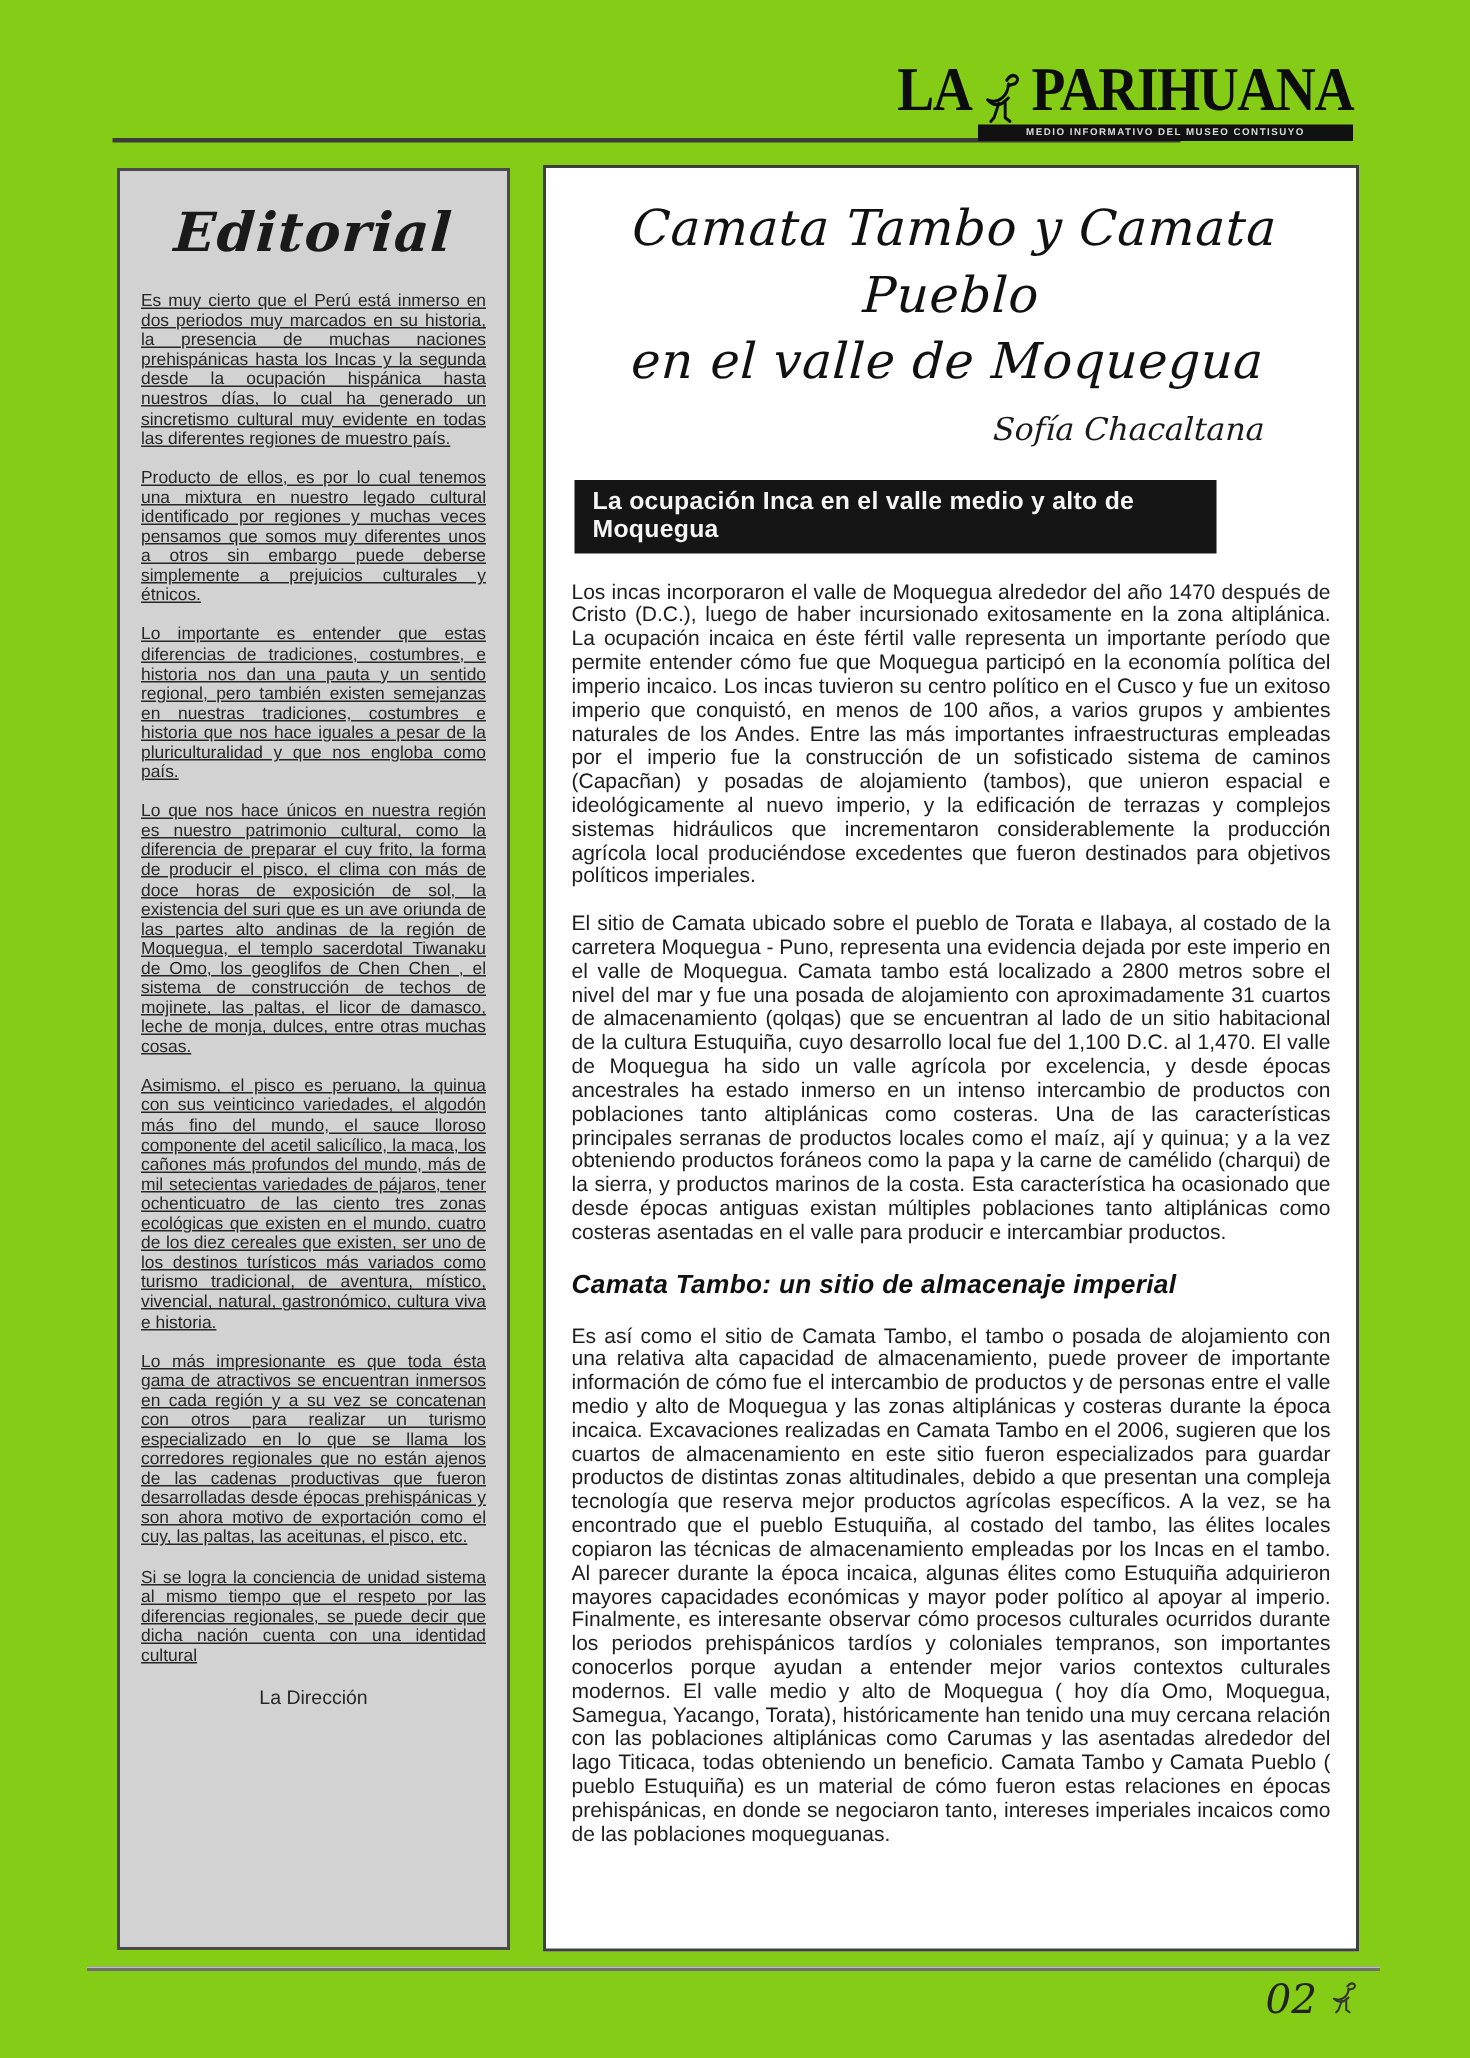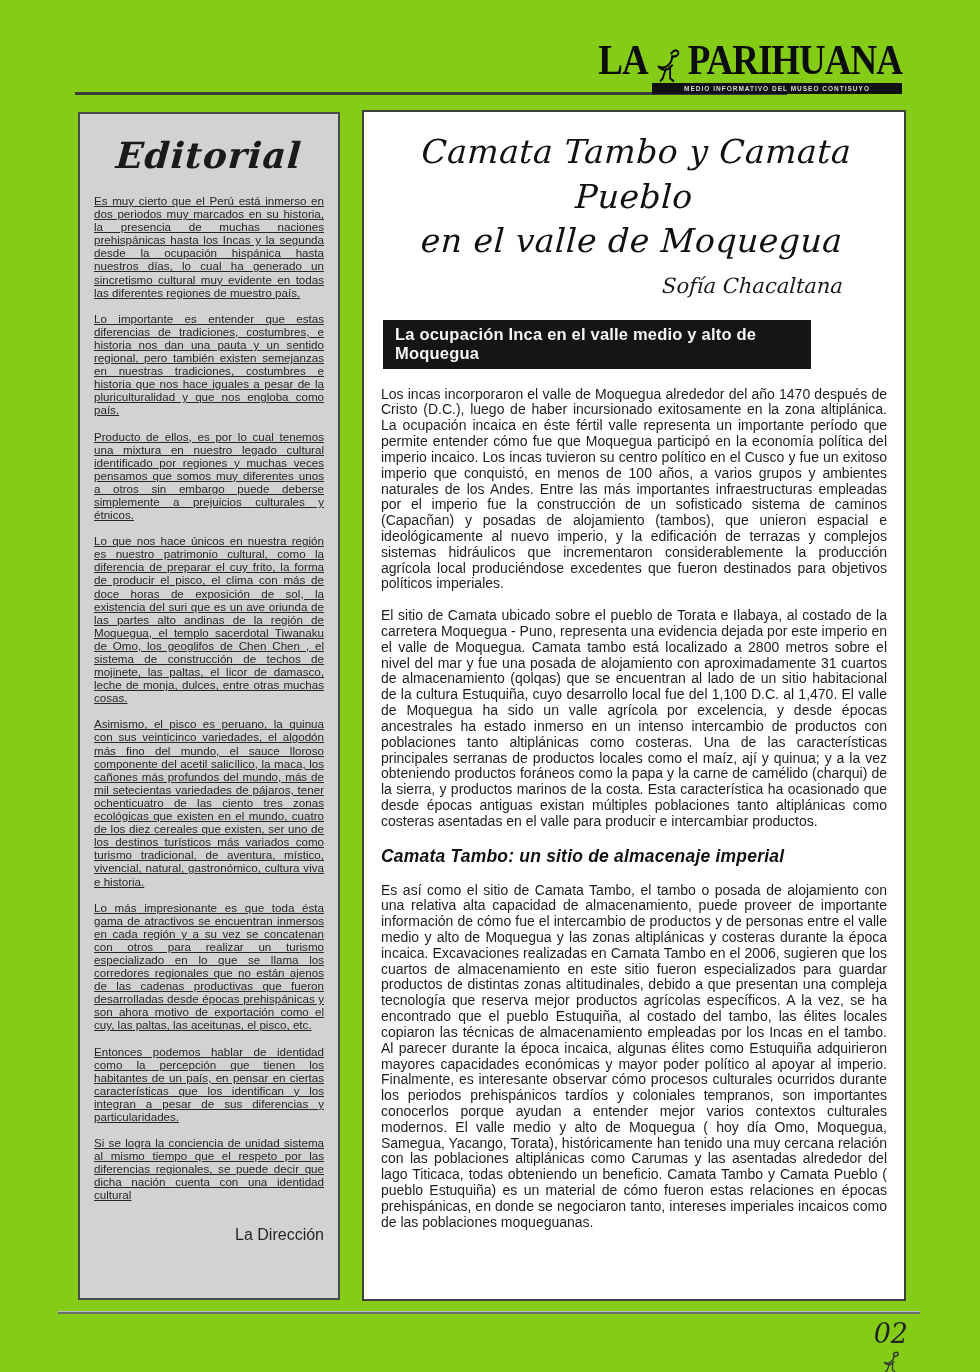--- a/index.html
+++ b/index.html
@@ -123,8 +123,8 @@
   <div class="editorial">
     <h1>Editorial</h1>
     <p>Es muy cierto que el Perú está inmerso en dos periodos muy marcados en su  historia, la presencia de muchas naciones prehispánicas hasta los Incas y la segunda desde la ocupación hispánica hasta nuestros días, lo cual ha generado un sincretismo cultural muy evidente en todas las diferentes  regiones de muestro país.</p>
+    <p>Producto de ellos, es por lo cual tenemos una mixtura en nuestro legado cultural identificado por regiones y muchas veces pensamos que somos muy diferentes unos a otros sin embargo puede deberse simplemente a   prejuicios culturales y étnicos.</p>
     <p>Lo importante es entender que estas diferencias de tradiciones, costumbres, e historia nos dan una pauta y un sentido regional, pero también existen semejanzas en nuestras tradiciones, costumbres e historia que nos hace iguales a pesar de la pluriculturalidad y que nos engloba como país.</p>
-    <p>Producto de ellos, es por lo cual tenemos una mixtura en nuestro legado cultural identificado por regiones y muchas veces pensamos que somos muy diferentes unos a otros sin embargo puede deberse simplemente a   prejuicios culturales y étnicos.</p>
     <p>Lo que nos hace únicos en nuestra región es nuestro patrimonio cultural, como la diferencia de preparar el cuy frito, la forma de producir el pisco, el clima con más de doce horas de exposición de sol, la existencia del suri que es un ave oriunda de las partes alto andinas de la región de Moquegua, el templo sacerdotal Tiwanaku de Omo,  los geoglifos de Chen Chen , el sistema de construcción de techos de mojinete, las paltas, el licor de damasco, leche de monja, dulces, entre otras muchas cosas.</p>
     <p>Asimismo,  el pisco es peruano, la quinua con sus veinticinco variedades, el algodón más fino del mundo, el sauce lloroso componente del acetil salicílico, la maca, los cañones más profundos del mundo, más de mil setecientas variedades de pájaros, tener ochenticuatro de las ciento tres zonas ecológicas que existen en el mundo, cuatro de los diez cereales que existen, ser uno de los destinos turísticos más variados como turismo tradicional, de aventura, místico, vivencial, natural, gastronómico, cultura viva e historia.</p>
     <p>Lo más impresionante es que toda ésta gama de   atractivos se encuentran inmersos en cada región y a su vez se concatenan con otros para realizar un turismo especializado en lo que se llama los corredores regionales que no están ajenos de las cadenas productivas que fueron desarrolladas desde épocas prehispánicas y son ahora motivo de exportación como el cuy, las paltas, las aceitunas, el pisco, etc.</p>

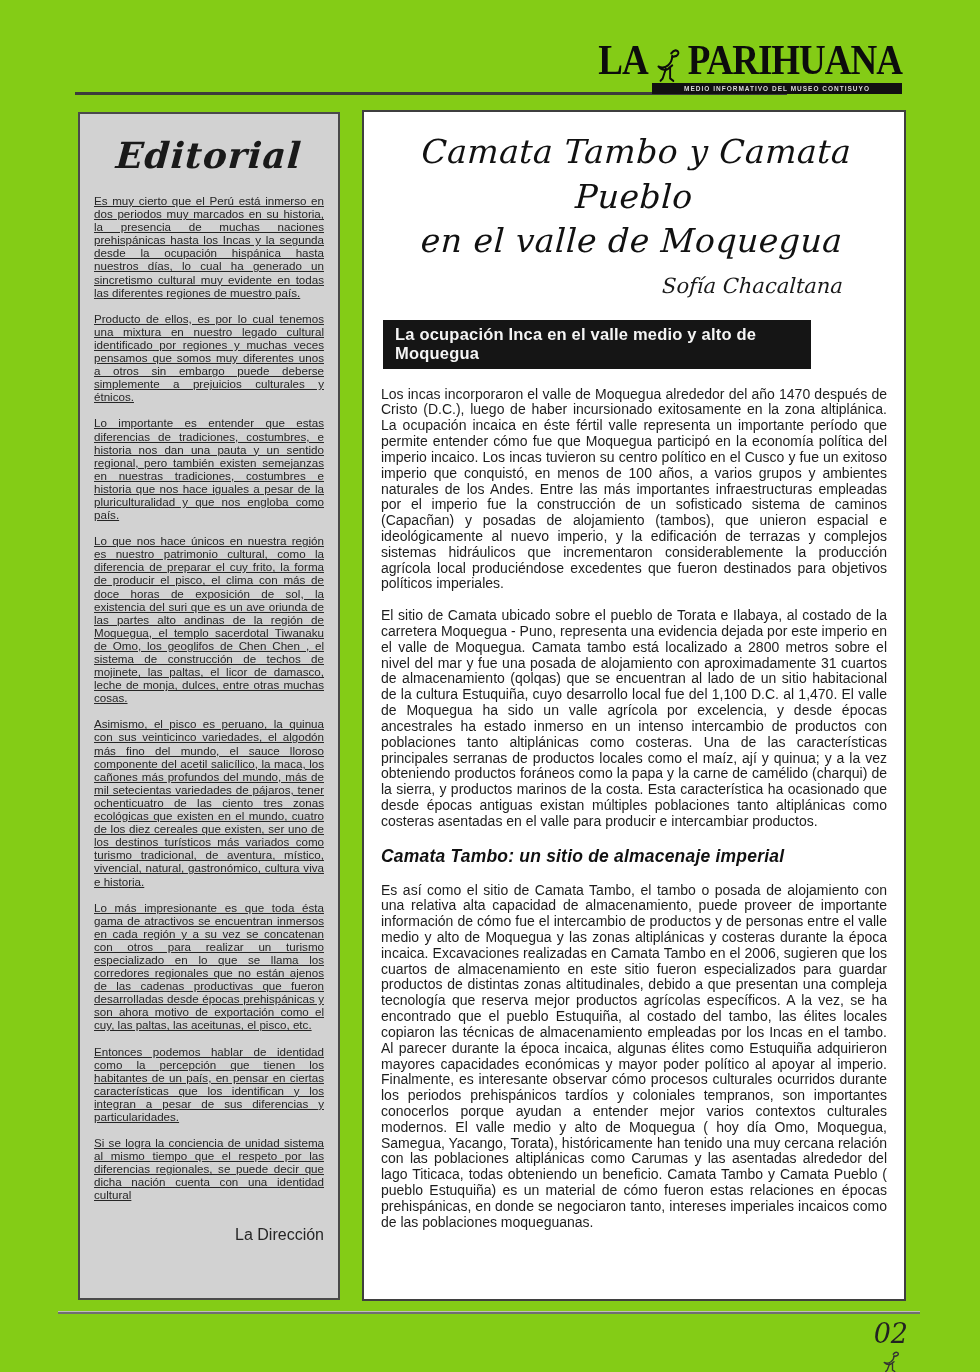--- a/index.html
+++ b/index.html
@@ -128,7 +128,6 @@
     <p>Lo que nos hace únicos en nuestra región es nuestro patrimonio cultural, como la diferencia de preparar el cuy frito, la forma de producir el pisco, el clima con más de doce horas de exposición de sol, la existencia del suri que es un ave oriunda de las partes alto andinas de la región de Moquegua, el templo sacerdotal Tiwanaku de Omo,  los geoglifos de Chen Chen , el sistema de construcción de techos de mojinete, las paltas, el licor de damasco, leche de monja, dulces, entre otras muchas cosas.</p>
     <p>Asimismo,  el pisco es peruano, la quinua con sus veinticinco variedades, el algodón más fino del mundo, el sauce lloroso componente del acetil salicílico, la maca, los cañones más profundos del mundo, más de mil setecientas variedades de pájaros, tener ochenticuatro de las ciento tres zonas ecológicas que existen en el mundo, cuatro de los diez cereales que existen, ser uno de los destinos turísticos más variados como turismo tradicional, de aventura, místico, vivencial, natural, gastronómico, cultura viva e historia.</p>
     <p>Lo más impresionante es que toda ésta gama de   atractivos se encuentran inmersos en cada región y a su vez se concatenan con otros para realizar un turismo especializado en lo que se llama los corredores regionales que no están ajenos de las cadenas productivas que fueron desarrolladas desde épocas prehispánicas y son ahora motivo de exportación como el cuy, las paltas, las aceitunas, el pisco, etc.</p>
-    <p>Entonces   podemos hablar de identidad como la percepción que tienen los habitantes de un país, en pensar en ciertas características que los identifican y los integran a pesar de sus diferencias y particularidades.</p>
     <p>Si se logra la conciencia de unidad sistema al mismo tiempo que el respeto por las diferencias regionales, se puede decir que dicha nación cuenta con una identidad cultural</p>
     <div class="signature">La Dirección</div>
   </div>

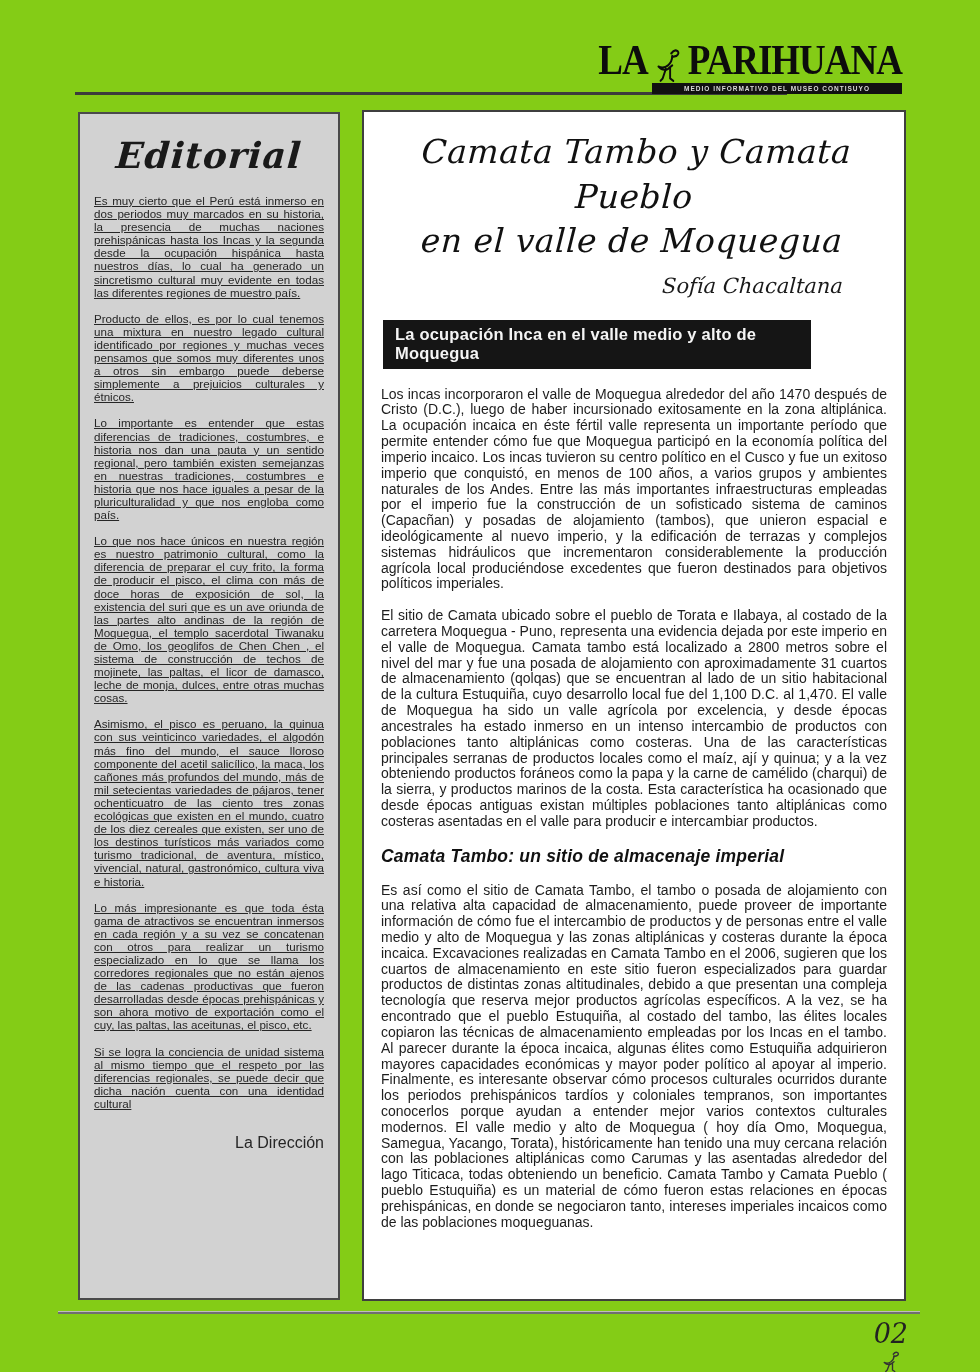--- a/index.html
+++ b/index.html
@@ -51,7 +51,7 @@
     font-size:11.6px;line-height:1.13;color:#262626;text-decoration:underline;
   }
   .editorial .signature{
-    text-align:right;font-size:16px;margin-top:24px;color:#262626;
+    text-align:center;font-size:13px;margin-top:14px;color:#262626;
   }
   
   .article{

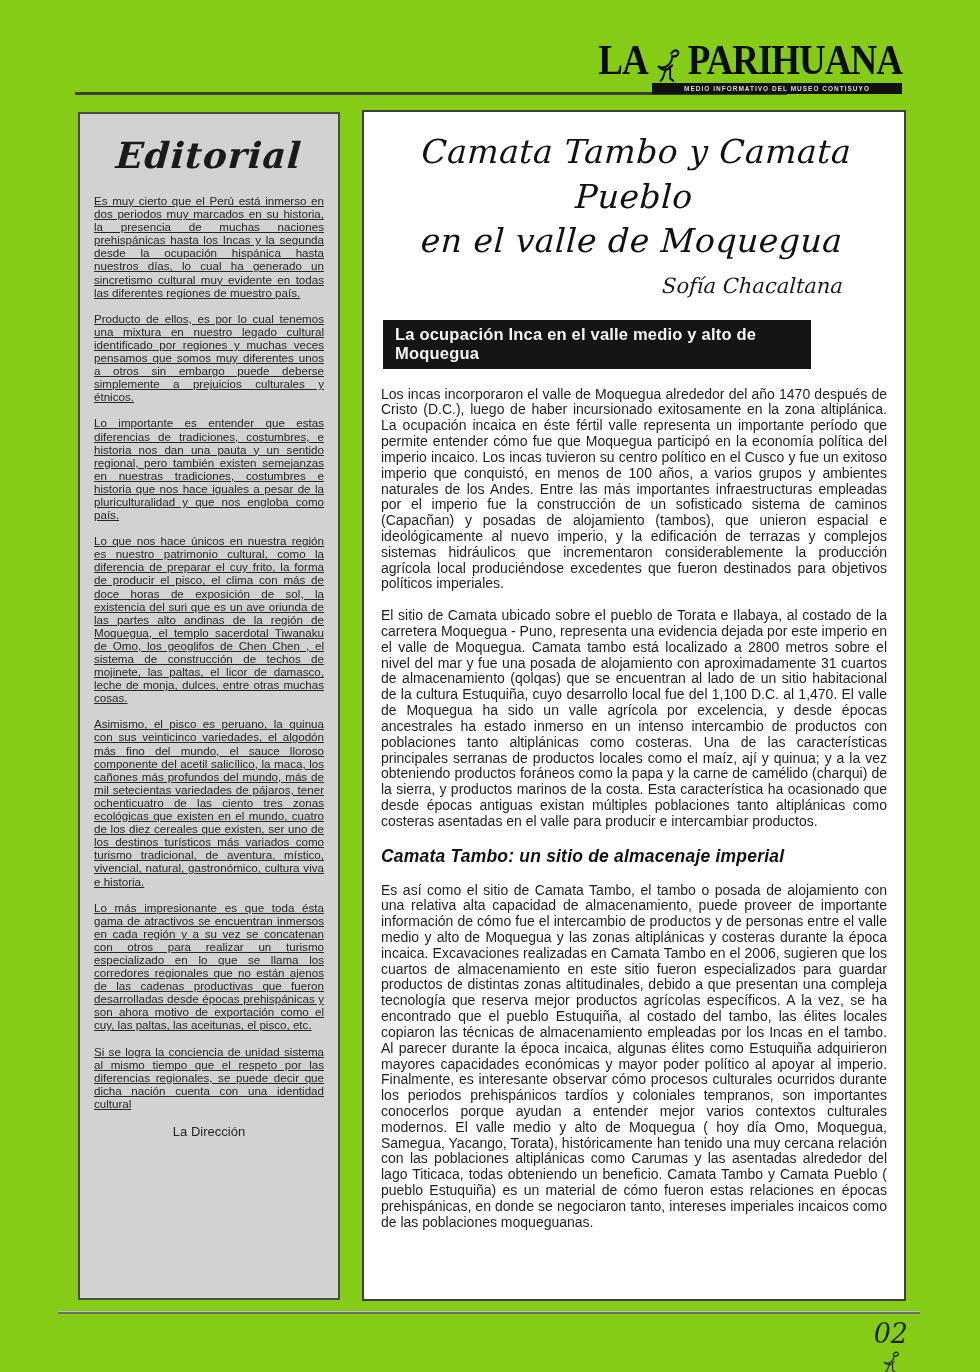--- a/index.html
+++ b/index.html
@@ -95,7 +95,7 @@
     position:absolute;top:1318px;right:72px;
     display:flex;align-items:center;gap:6px;
     font-family:"DejaVu Serif",serif;font-style:italic;
-    font-size:27px;color:#222;flex-direction:column;
+    font-size:27px;color:#222;
   }
   .footer-bird{width:24px;height:24px;margin-top:-6px;}
 </style>

